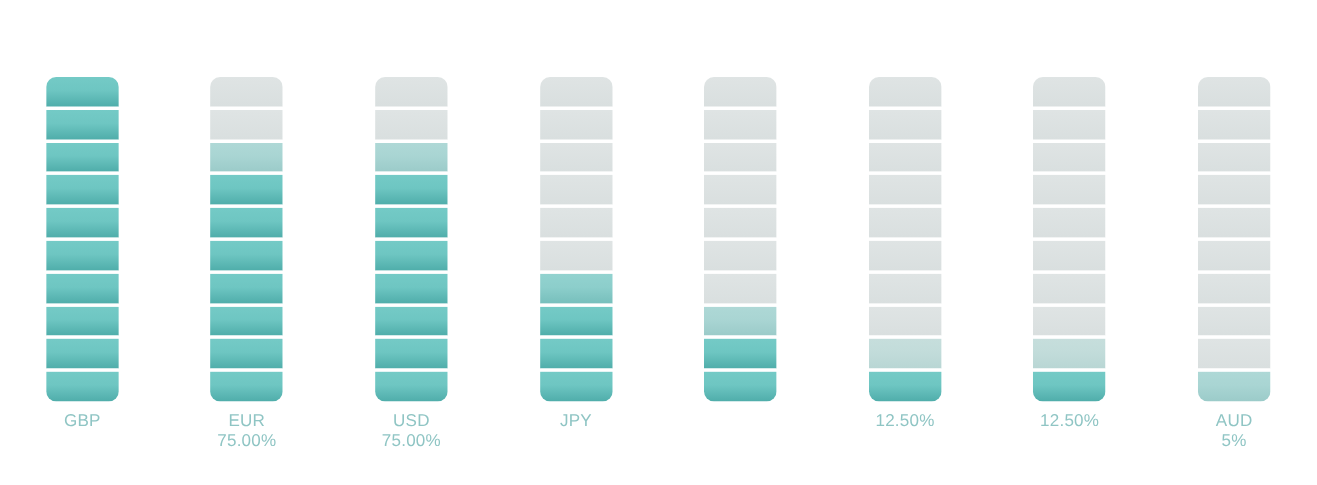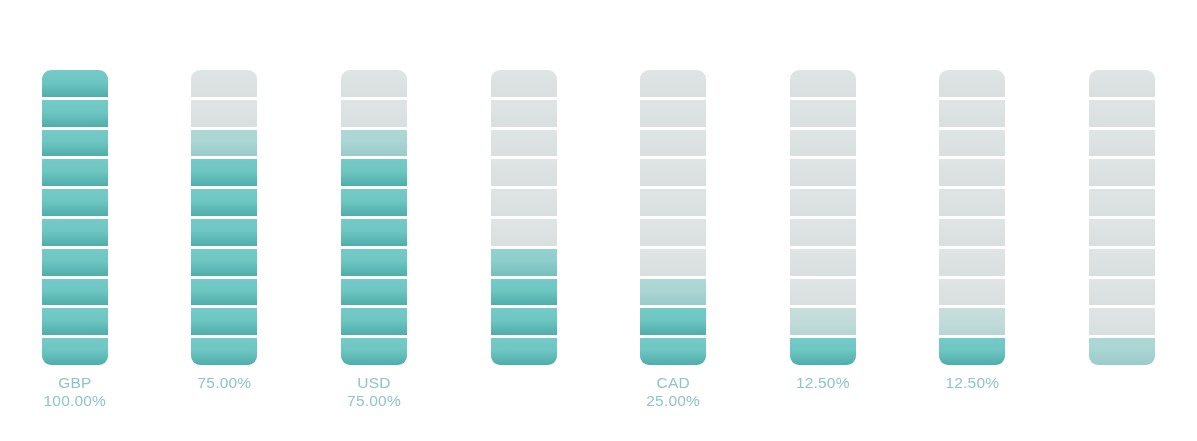--- a/index.html
+++ b/index.html
@@ -141,6 +141,7 @@
         <div class="segment full"></div>
       </div>
       <div class="gauge-labels">
+        <span class="gauge-code">EUR</span>
         <span class="gauge-value">75.00%</span>
       </div>
     </div>

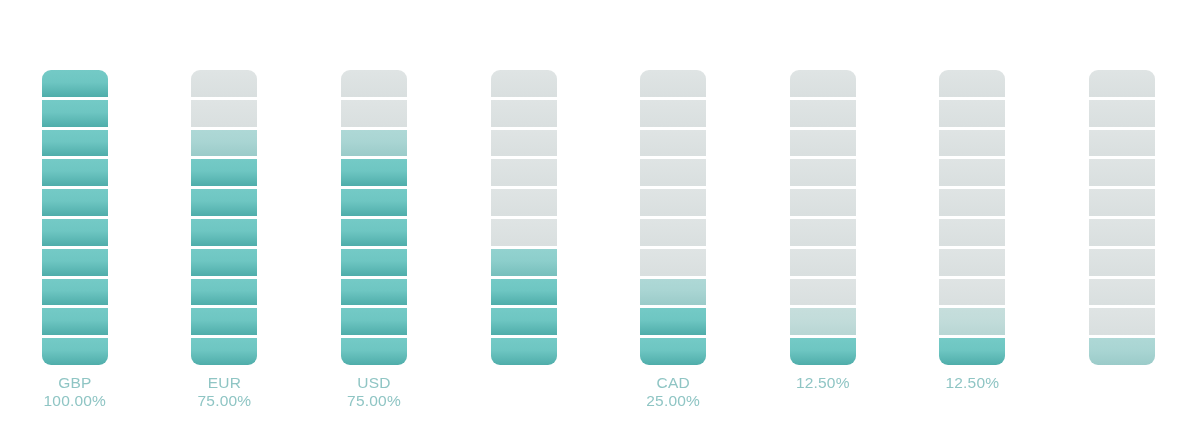--- a/index.html
+++ b/index.html
@@ -177,6 +177,7 @@
         <div class="segment full"></div>
       </div>
       <div class="gauge-labels">
+        <span class="gauge-code">JPY</span>
       </div>
     </div>
     <div class="gauge-column">

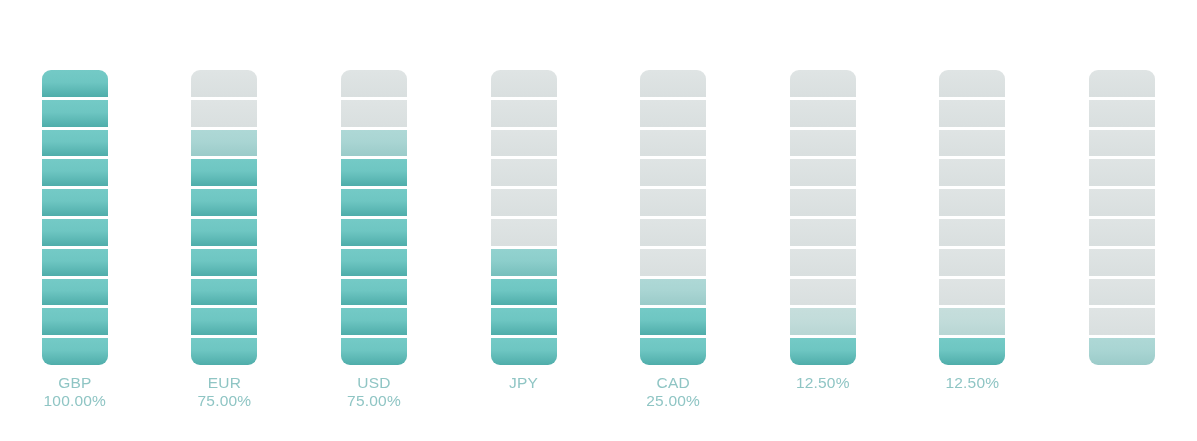--- a/index.html
+++ b/index.html
@@ -193,10 +193,6 @@
         <div class="segment full"></div>
         <div class="segment full"></div>
       </div>
-      <div class="gauge-labels">
-        <span class="gauge-code">CAD</span>
-        <span class="gauge-value">25.00%</span>
-      </div>
     </div>
     <div class="gauge-column">
       <div class="gauge-bar">

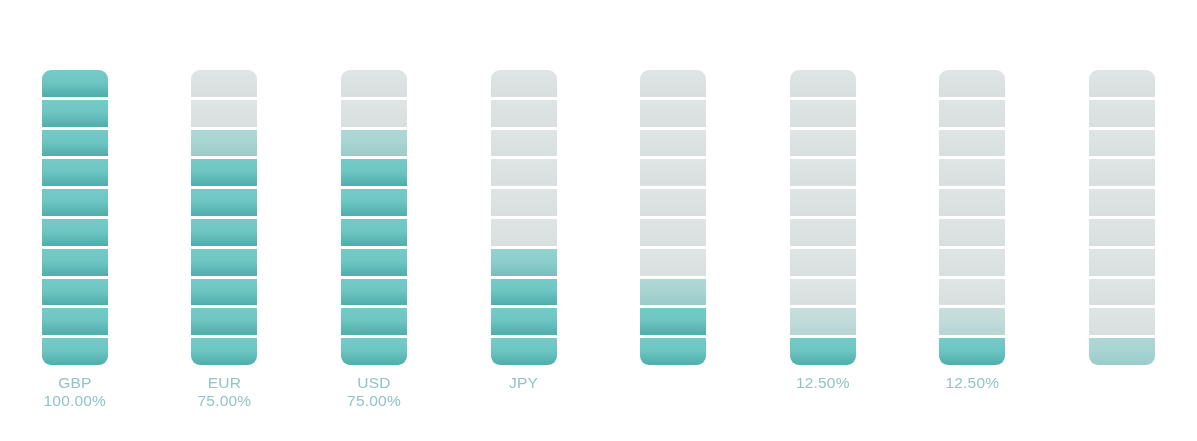--- a/index.html
+++ b/index.html
@@ -241,6 +241,10 @@
         <div class="segment empty"></div>
         <div class="segment part-50"></div>
       </div>
+      <div class="gauge-labels">
+        <span class="gauge-code">AUD</span>
+        <span class="gauge-value">5%</span>
+      </div>
     </div>
   </div>
 

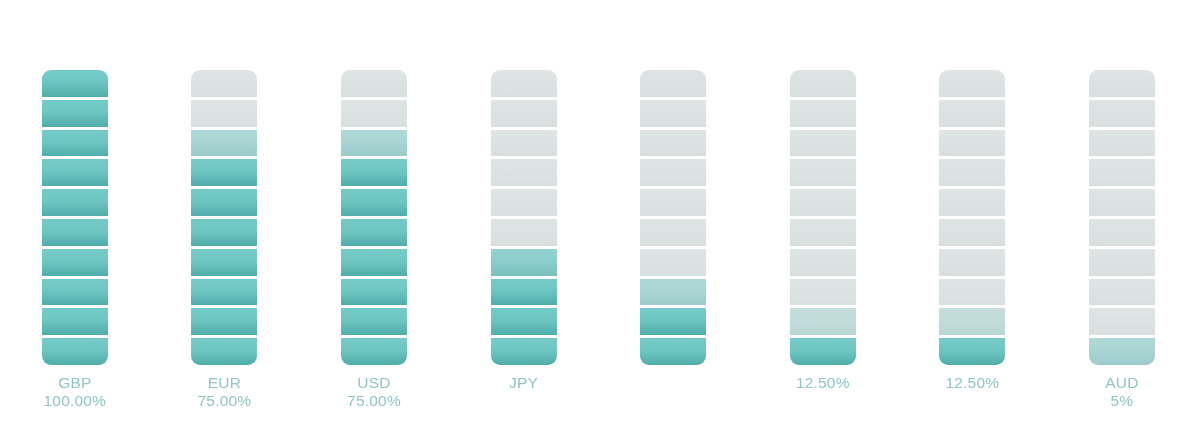--- a/index.html
+++ b/index.html
@@ -124,7 +124,6 @@
       </div>
       <div class="gauge-labels">
         <span class="gauge-code">GBP</span>
-        <span class="gauge-value">100.00%</span>
       </div>
     </div>
     <div class="gauge-column">

